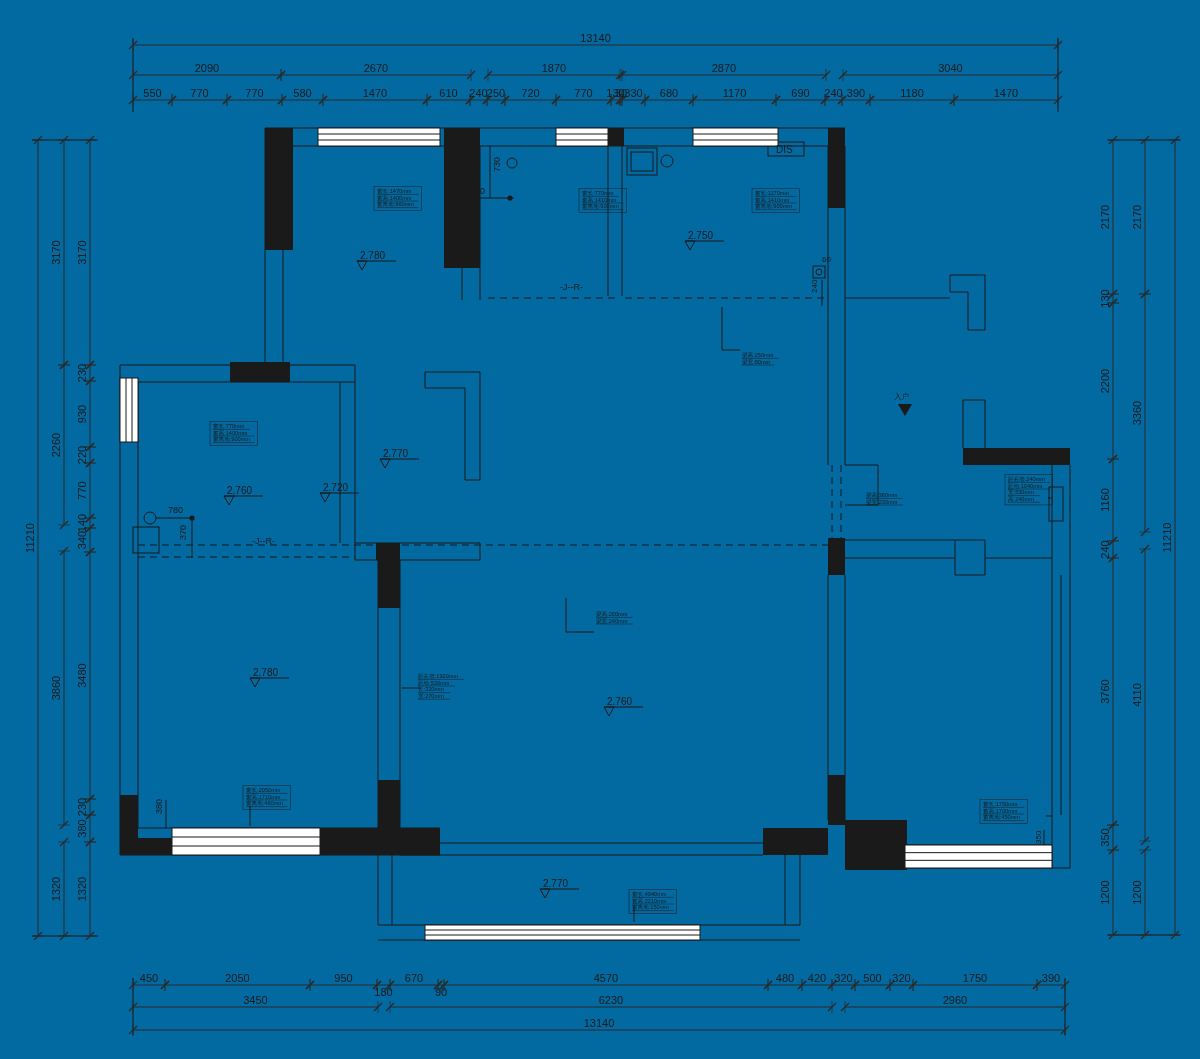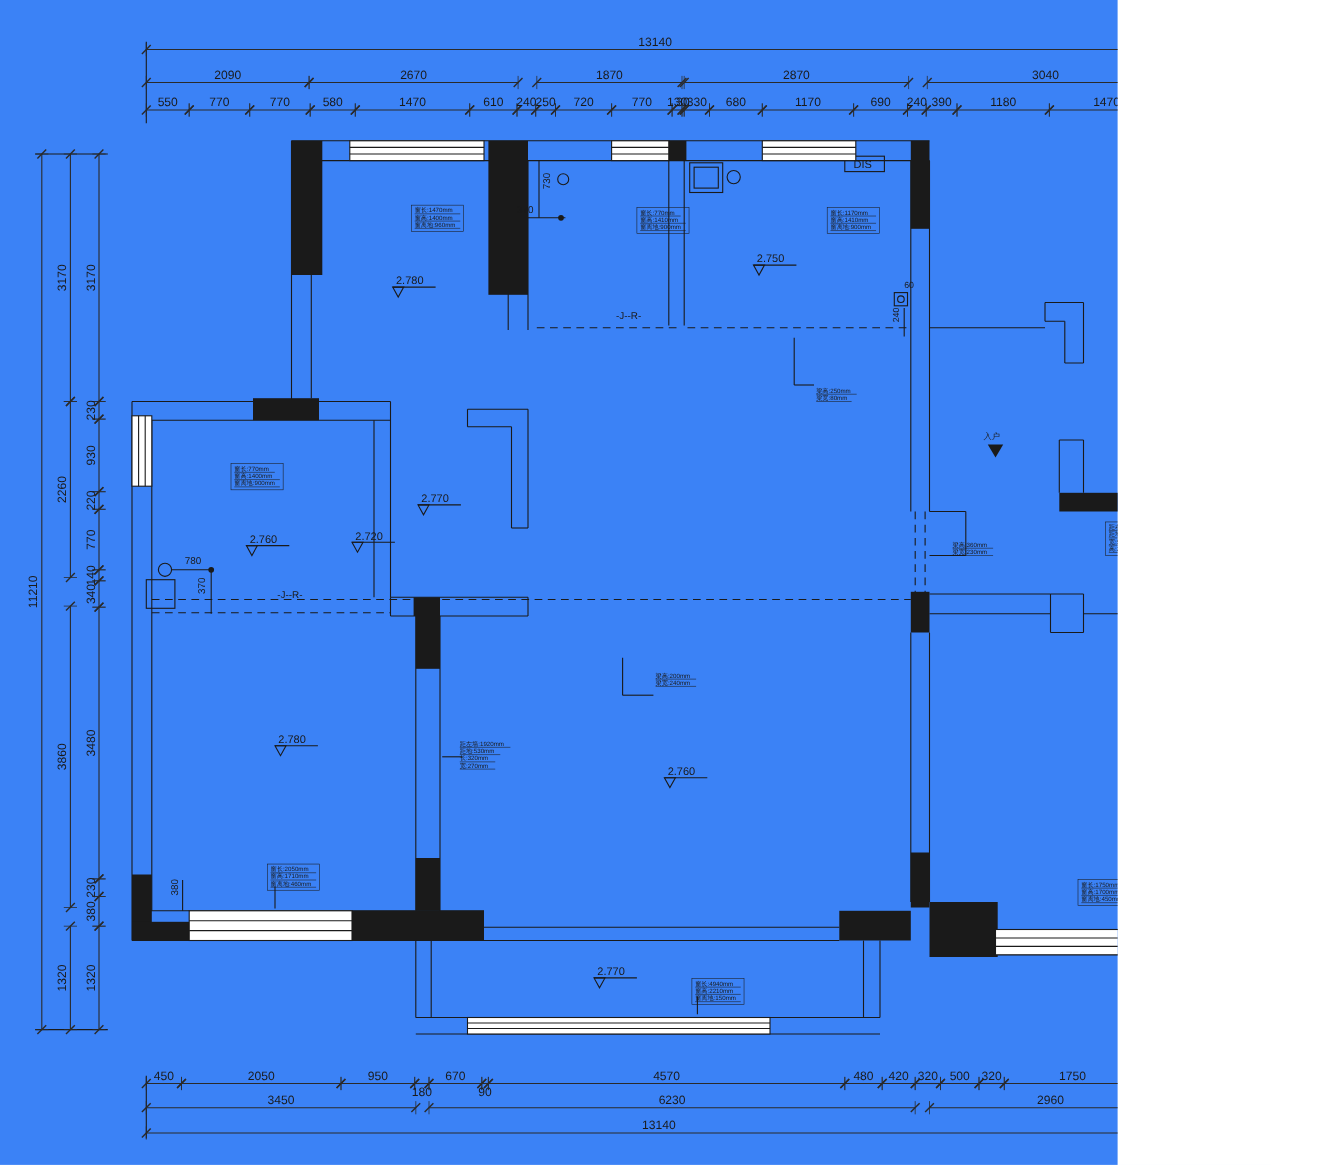--- a/index.html
+++ b/index.html
@@ -3,7 +3,7 @@
 <meta charset="utf-8">
 <style>
   html,body{margin:0;padding:0;background:#fff;}
-  .canvas{position:relative;width:1016px;height:1059px;background:#3b82f6;overflow:hidden;}
+  .canvas{position:relative;width:1200px;height:1059px;background:#0369a1;overflow:hidden;}
   svg{position:absolute;left:0;top:0;}
   text{font-family:"Liberation Sans","DejaVu Sans",sans-serif;fill:#1a1a1a;}
 </style>

